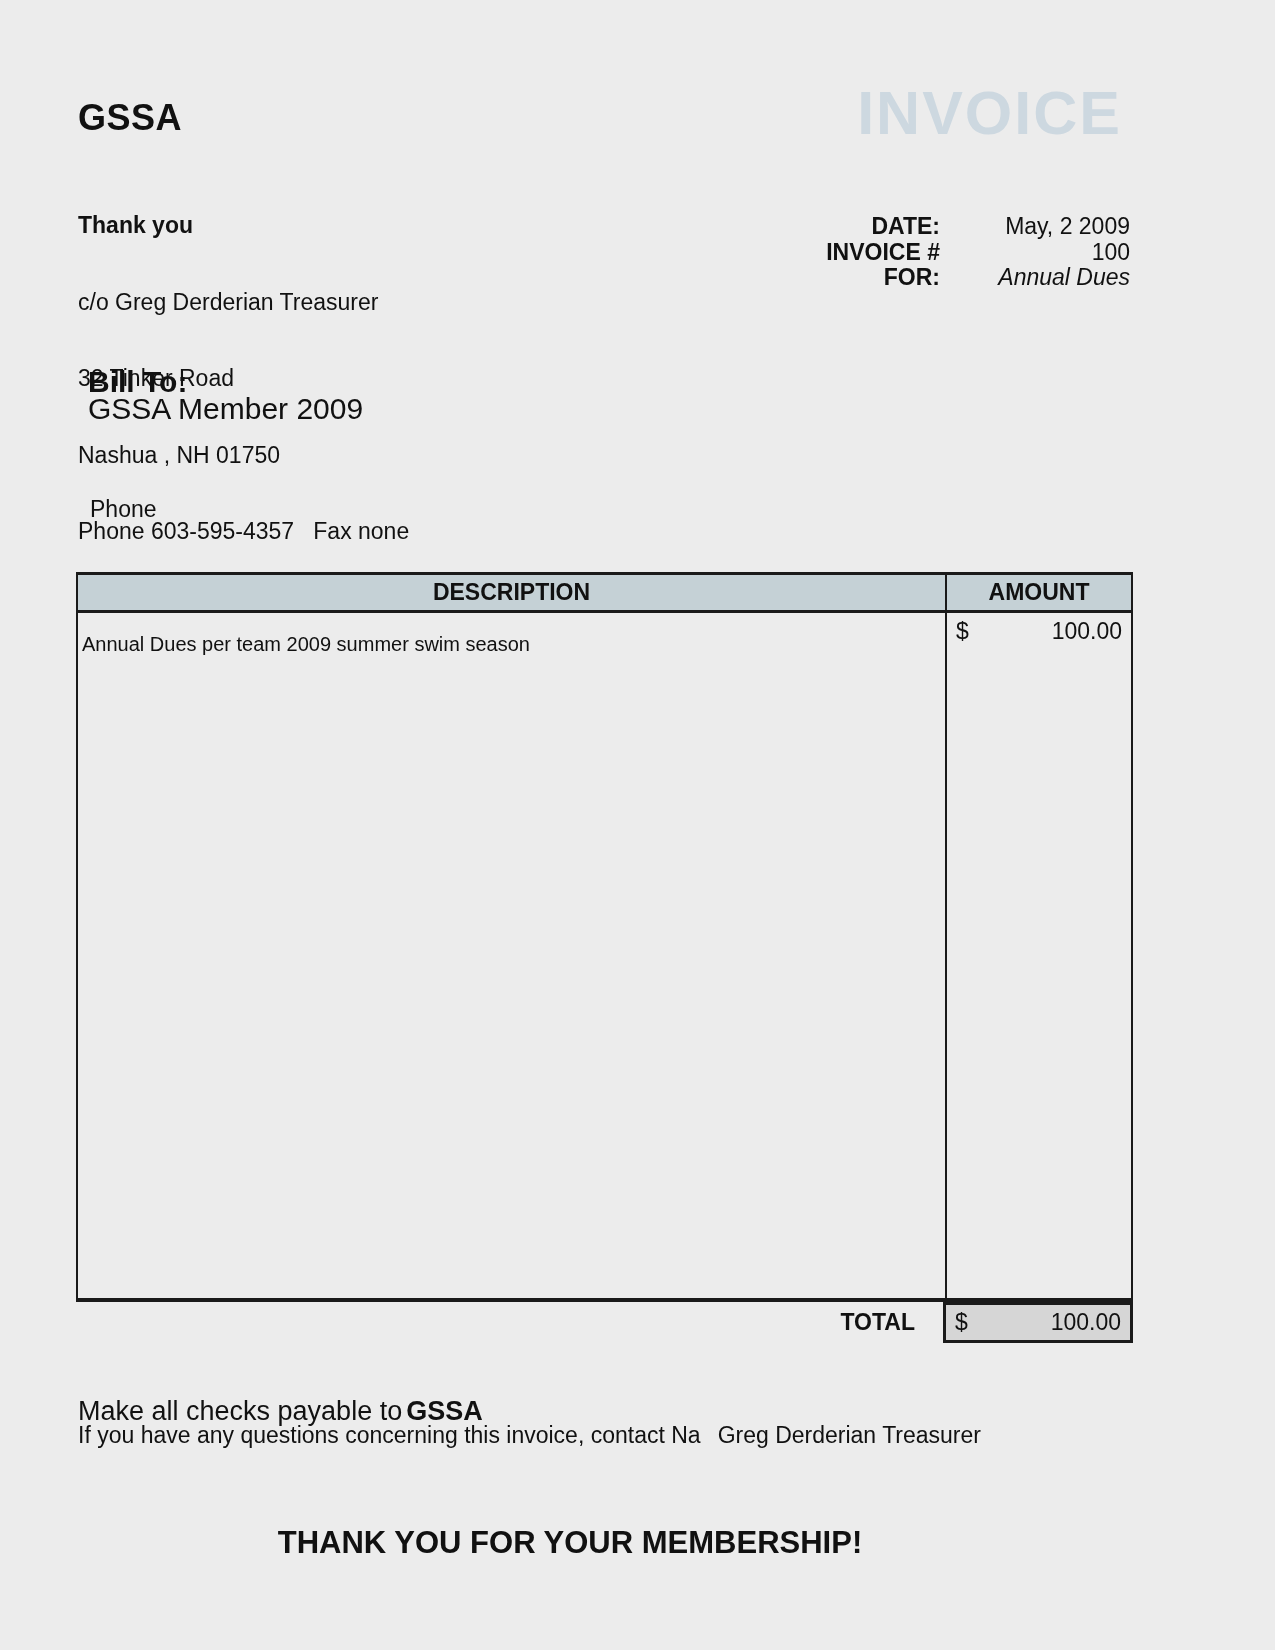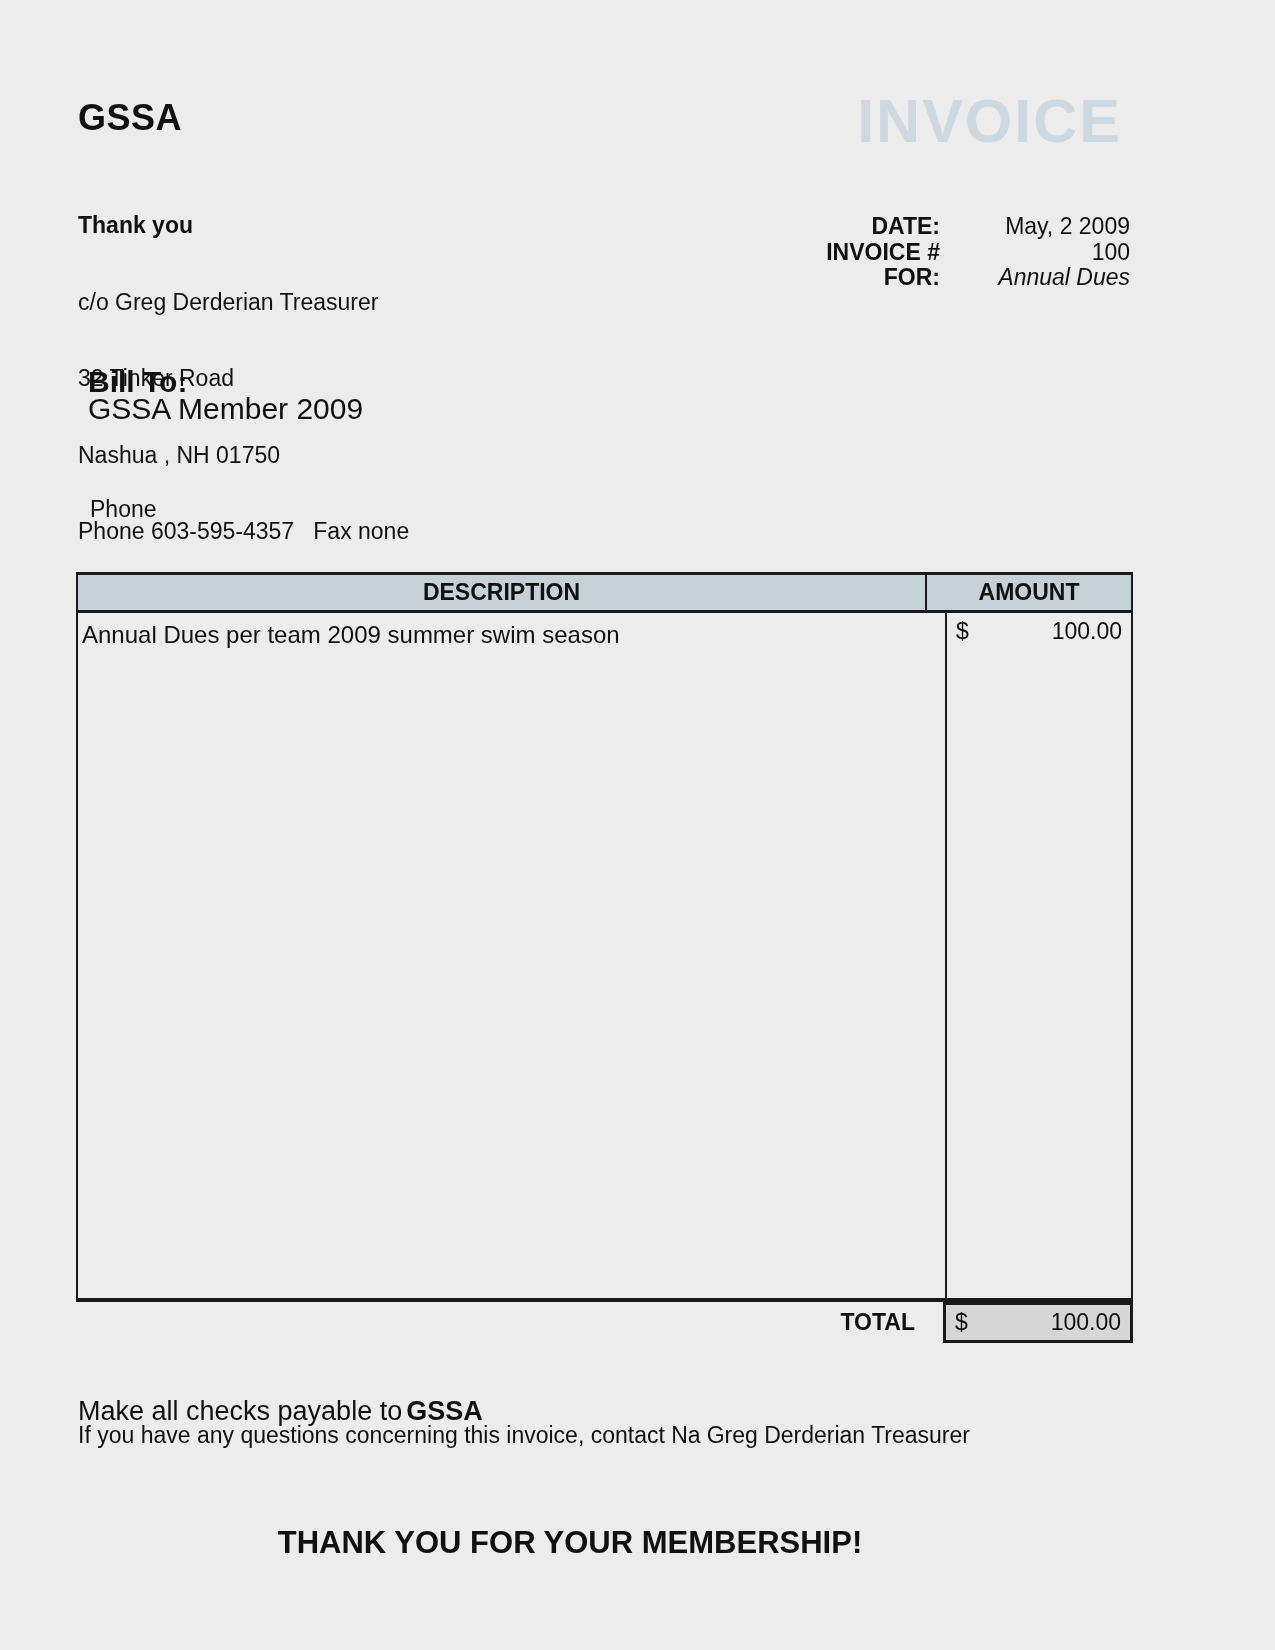--- a/index.html
+++ b/index.html
@@ -21,7 +21,6 @@
     position:absolute;top:78px;right:153px;
     font-size:61px;font-weight:bold;letter-spacing:2px;
     color:var(--watermark,#cdd8e0);
-    margin-top:8px;
   }
   .sender{
     position:absolute;left:78px;top:162px;

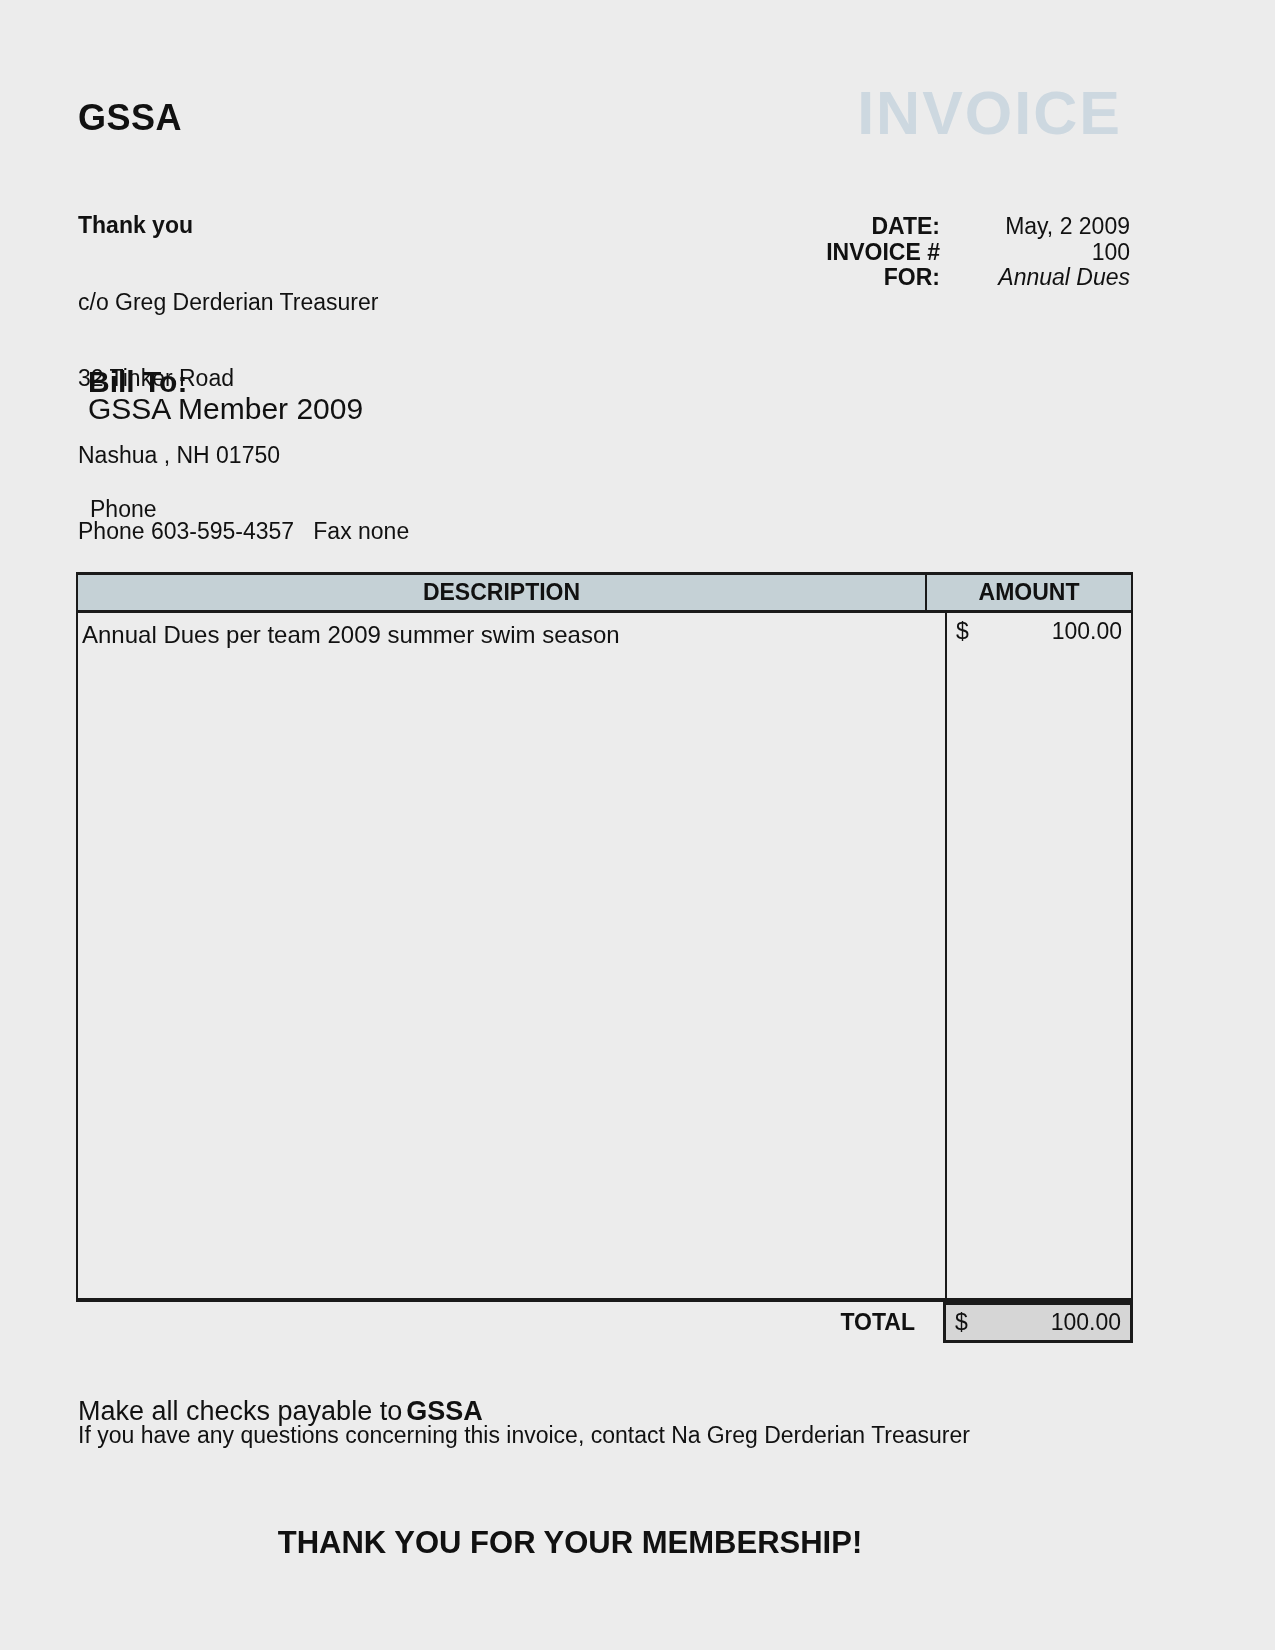--- a/index.html
+++ b/index.html
@@ -55,7 +55,7 @@
     border-right:2px solid var(--border,#1a1a1a);
   }
   .th-amt{
-    width:204px;display:flex;align-items:center;justify-content:center;
+    width:184px;display:flex;align-items:center;justify-content:center;
     font-weight:bold;font-size:23px;
   }
   .tbody{

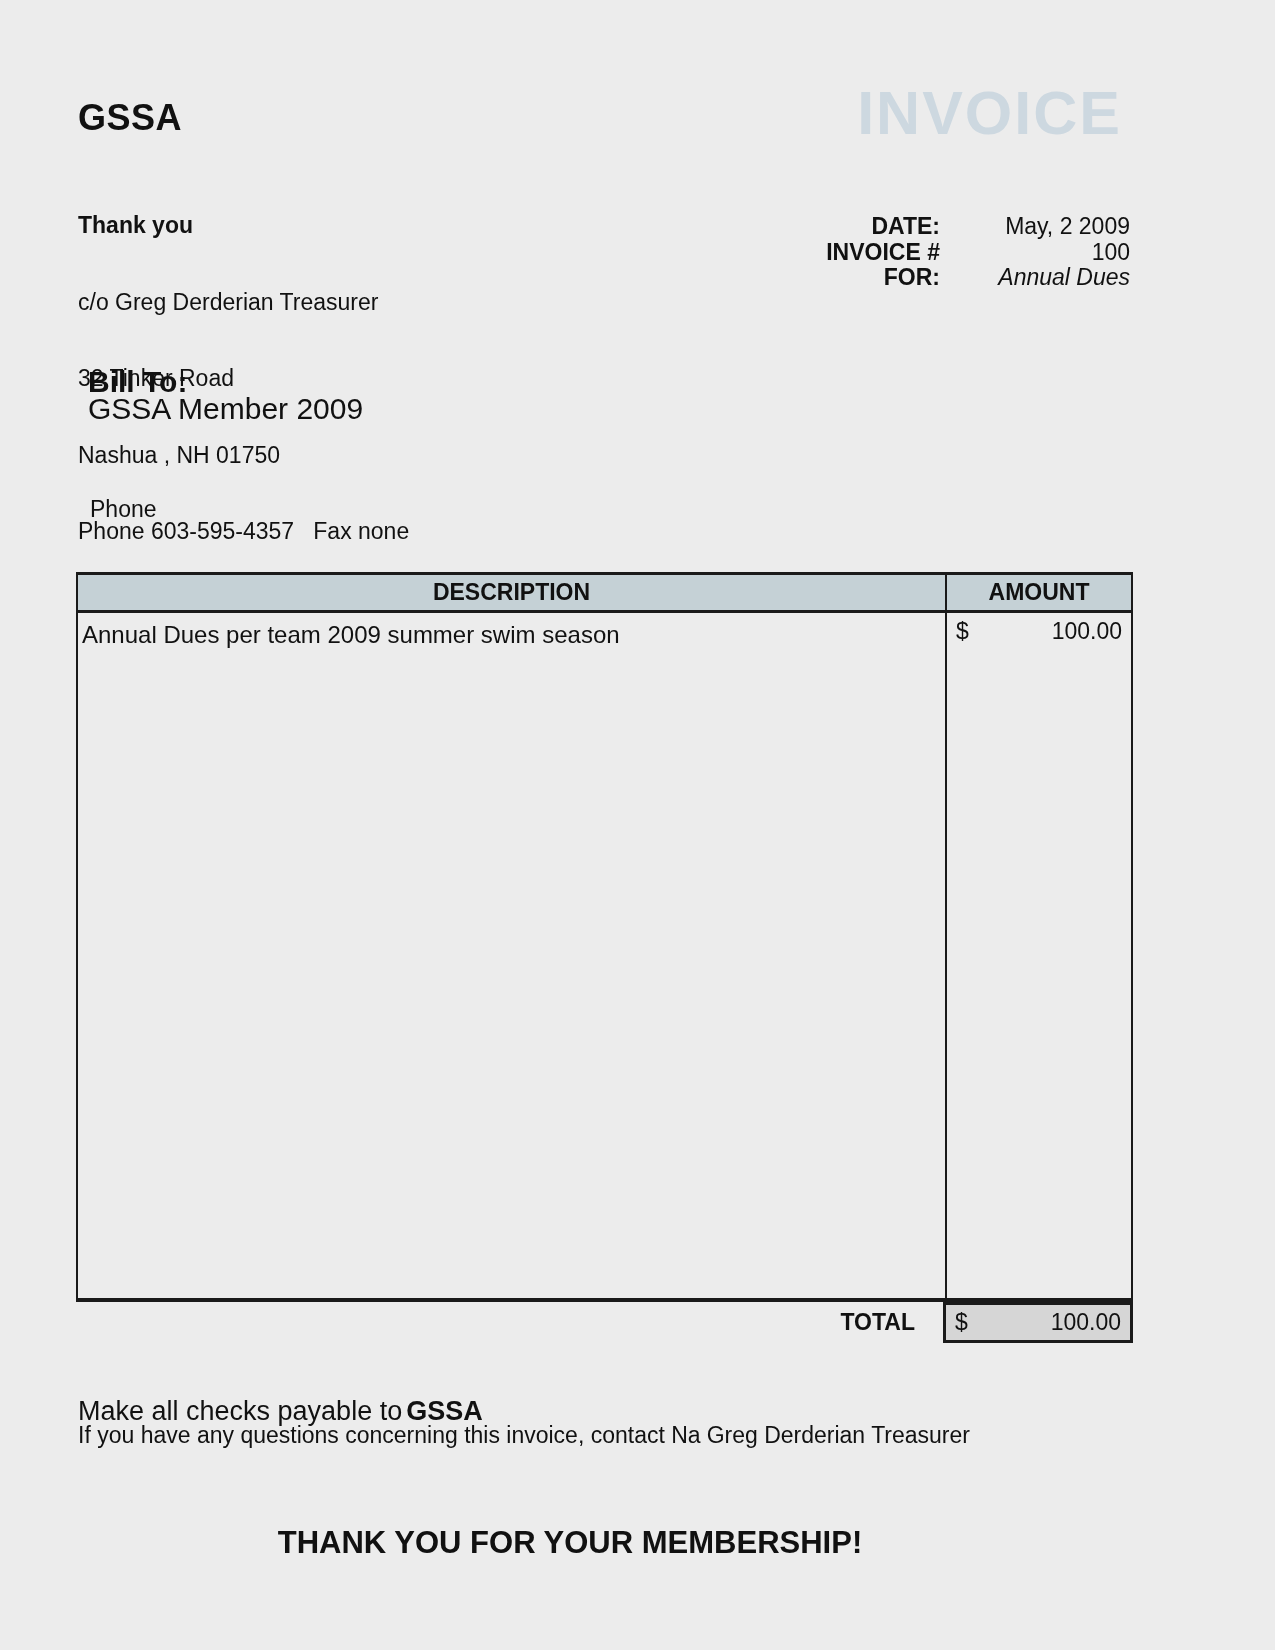--- a/index.html
+++ b/index.html
@@ -65,7 +65,7 @@
     border-bottom:4px solid var(--border,#1a1a1a);
   }
   .td-desc{
-    flex:1;padding:8px 4px;font-size:24px;
+    flex:1;padding:20px 4px;font-size:20px;
     border-right:2px solid var(--border,#1a1a1a);
   }
   .td-amt{

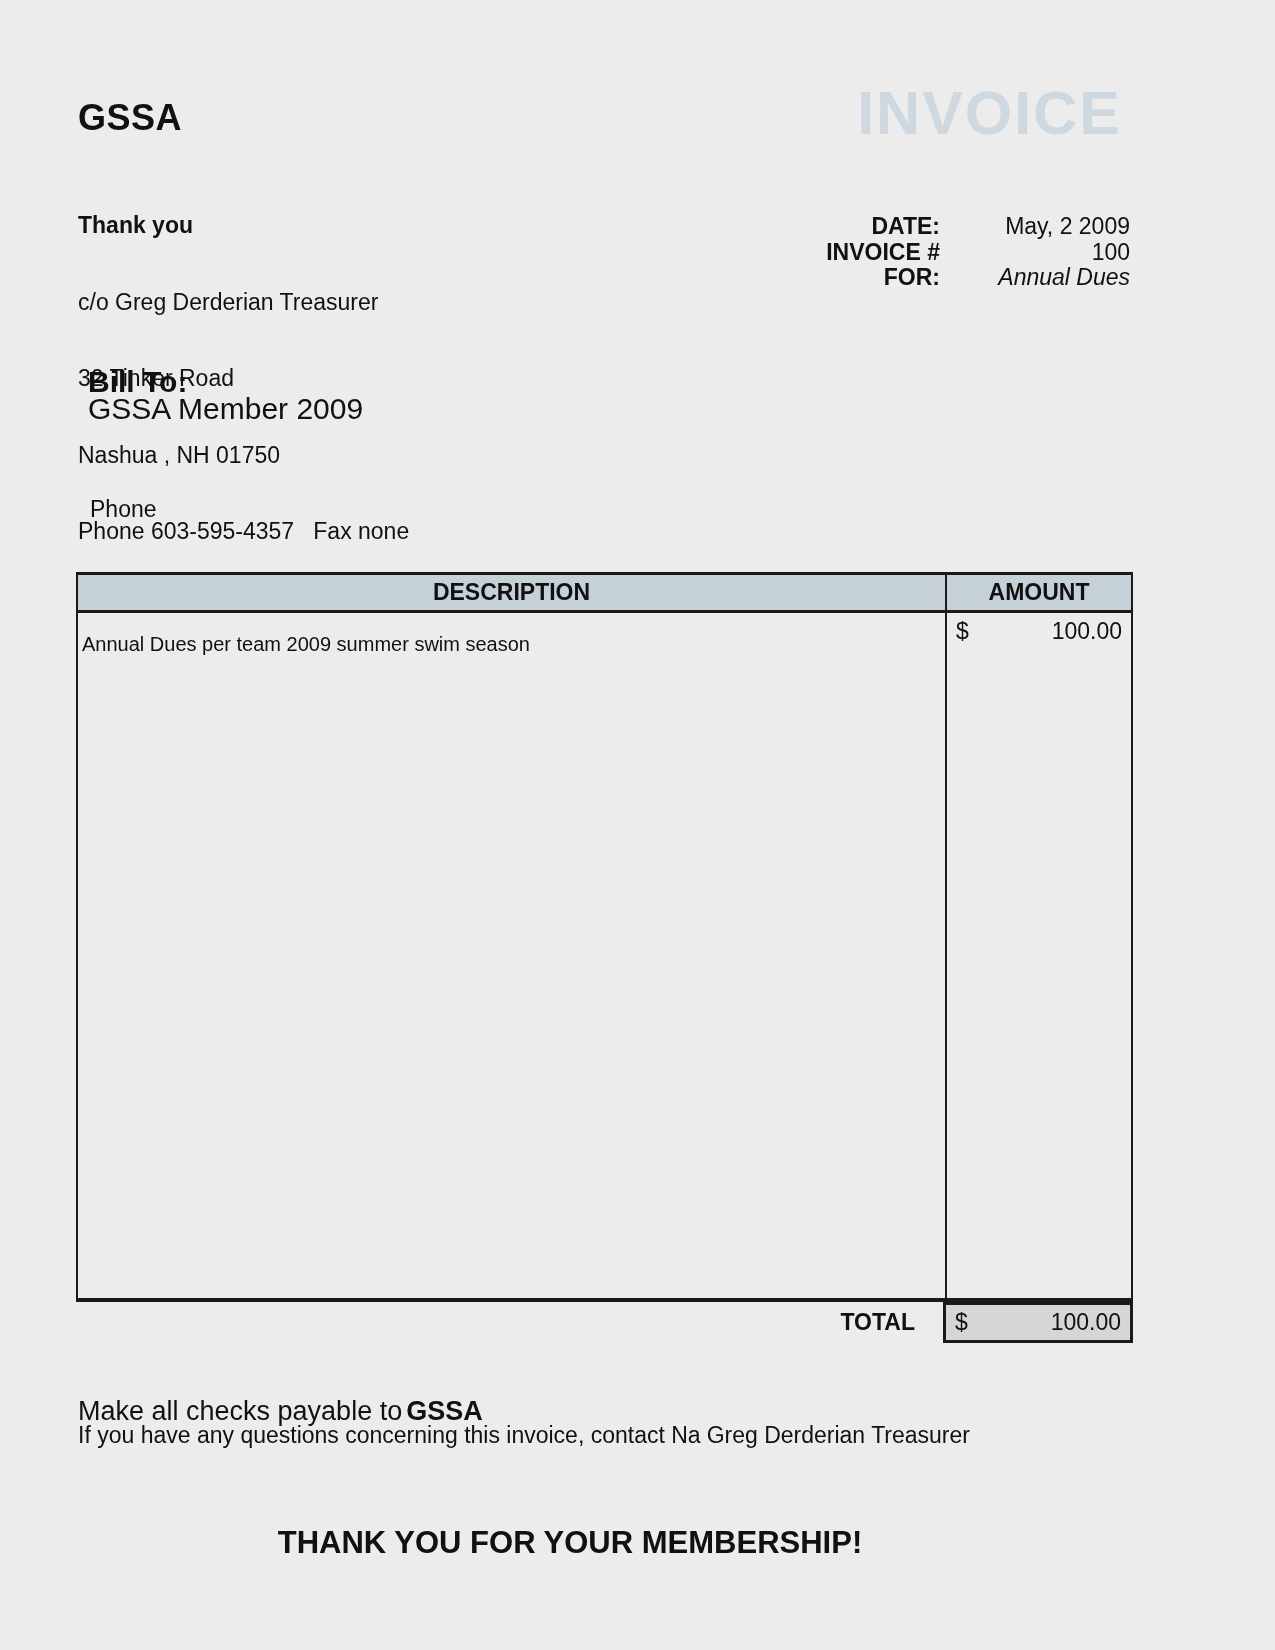--- a/index.html
+++ b/index.html
@@ -87,7 +87,7 @@
   .f-line1{position:absolute;left:78px;top:1396px;font-size:27px;}
   .f-line1 .payee{font-weight:bold;margin-left:4px;}
   .f-line2{position:absolute;left:78px;top:1422px;font-size:23px;}
-  .f-line2 .contact{margin-left:6px;}
+  .f-line2 .contact{margin-left:17px;}
   .thanks{
     position:absolute;left:0;top:1525px;width:1140px;
     text-align:center;font-weight:bold;font-size:31px;

